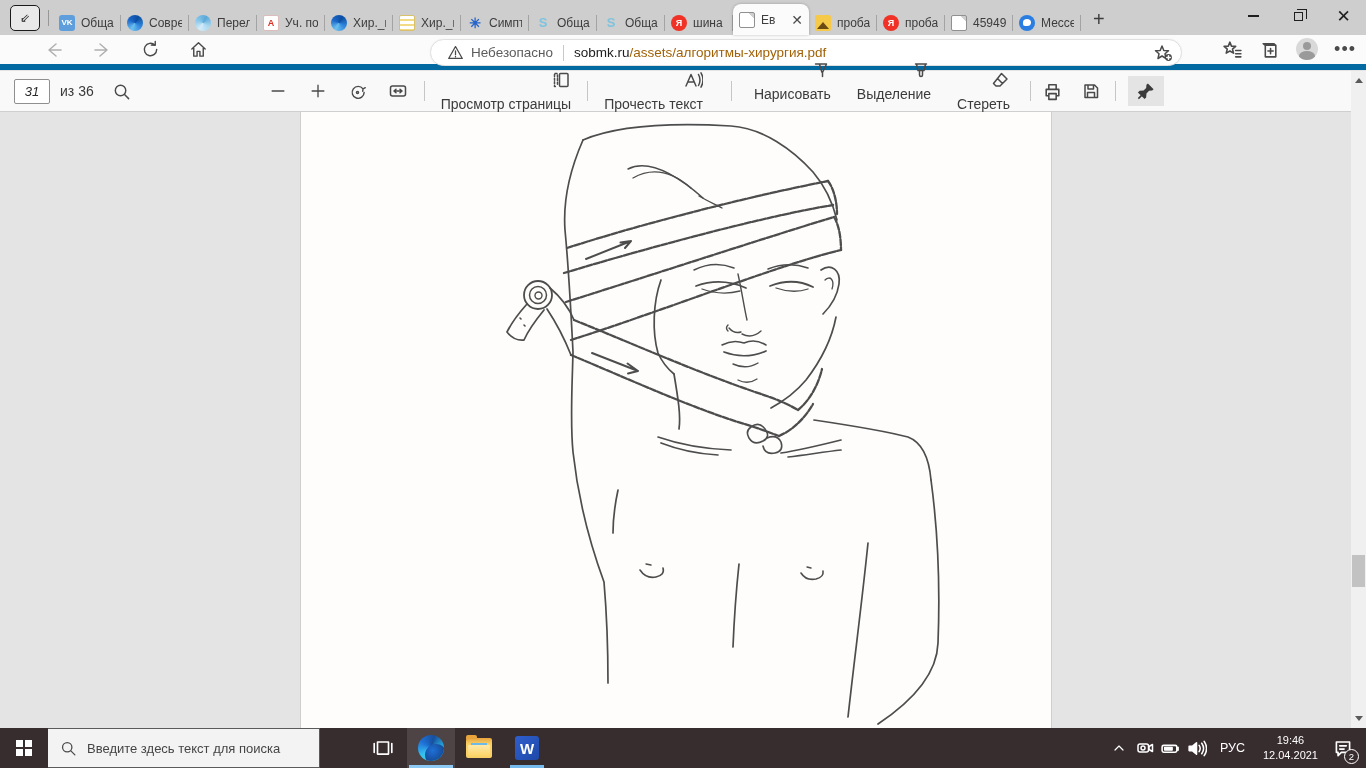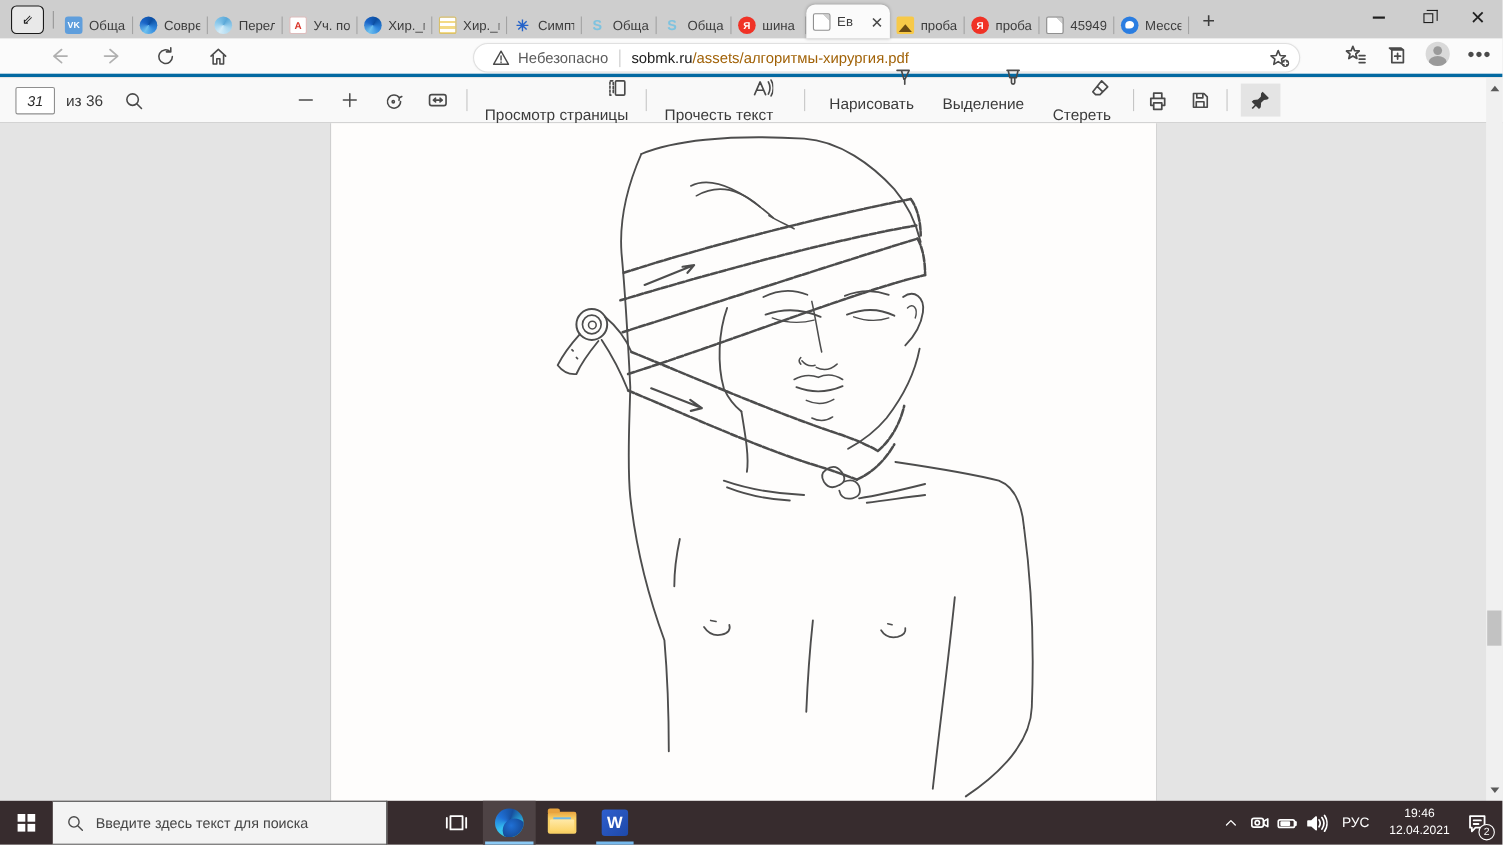--- a/index.html
+++ b/index.html
@@ -52,7 +52,7 @@
 
   
   .navbar { position:absolute; left:0; top:35px; width:1366px; height:35px;
-    background:#fbfbfb; border-bottom:3px solid #0369a1; display:flex; align-items:center; }
+    background:#fbfbfb; border-bottom:6px solid #0369a1; display:flex; align-items:center; }
   .nav-ico { width:28px; height:28px; display:flex; align-items:center; justify-content:center; flex:none;}
   .nav-ico svg { display:block; }
   .addr-field { position:absolute; left:430px; top:4px; width:752px; height:27px;

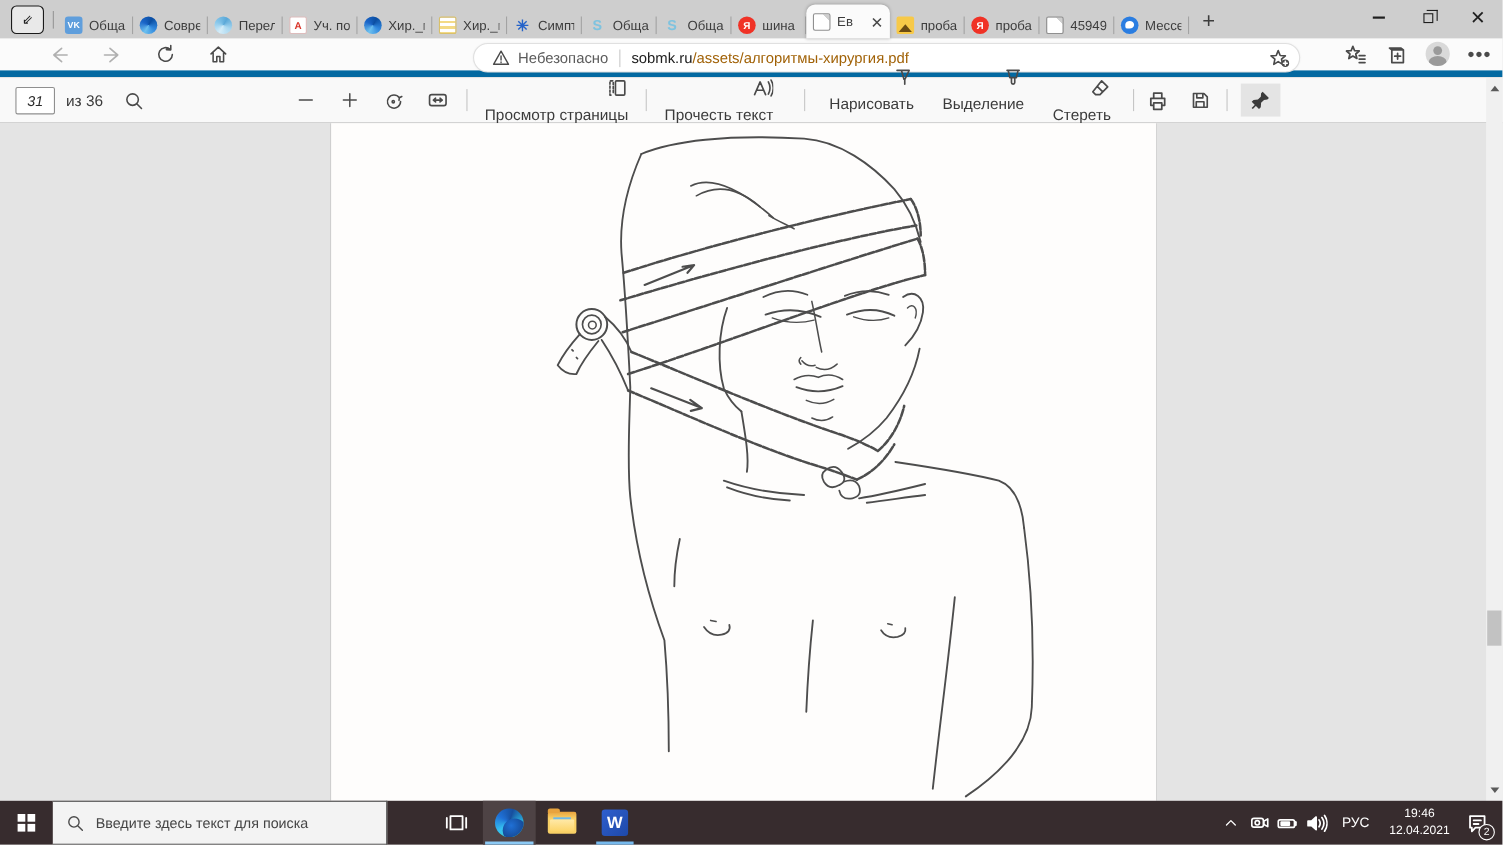--- a/index.html
+++ b/index.html
@@ -108,7 +108,7 @@
     background:#8ccaf5; }
   .start-logo { width:16px; height:16px; display:grid; grid-template-columns:7px 7px; grid-template-rows:7px 7px; gap:2px;}
   .start-logo span { background:#fff; }
-  .tb-search { width:304px; background:#f3f3f3; border:1px solid #5a5a5a; border-left:none;
+  .tb-search { width:272px; background:#f3f3f3; border:1px solid #5a5a5a; border-left:none;
     display:flex; align-items:center; padding-left:12px; gap:10px; flex:none; margin-right:39px;}
   .tb-search-text { font-size:13px; color:#454545; white-space:nowrap; }
   .edge-logo { width:26px; height:26px; border-radius:50%; position:relative; overflow:hidden;

